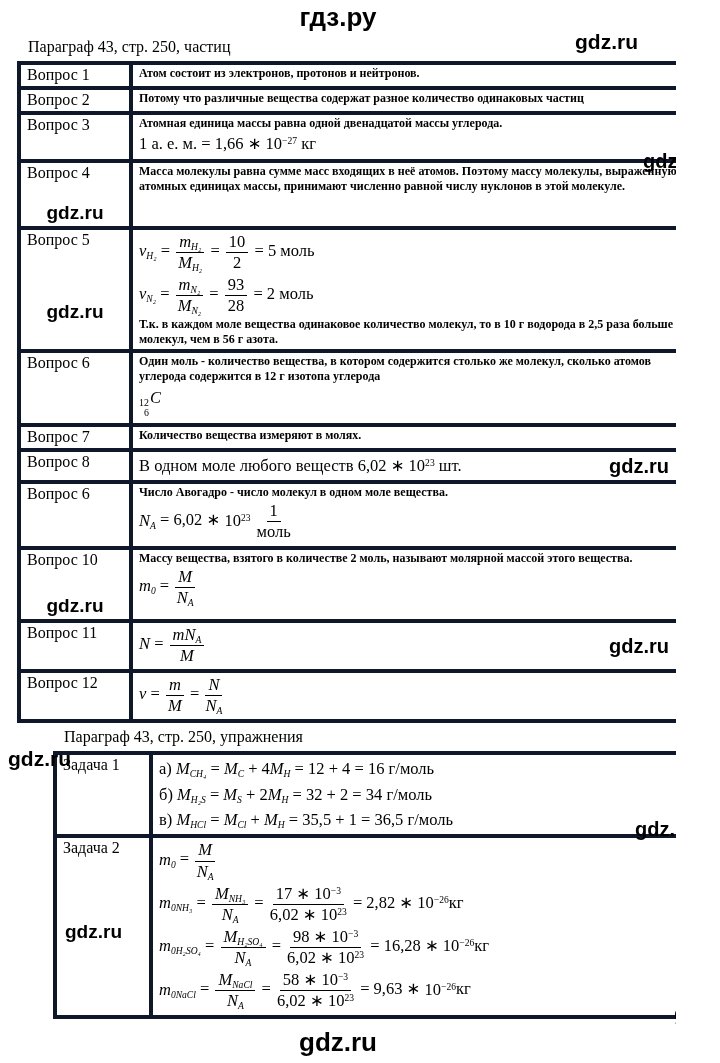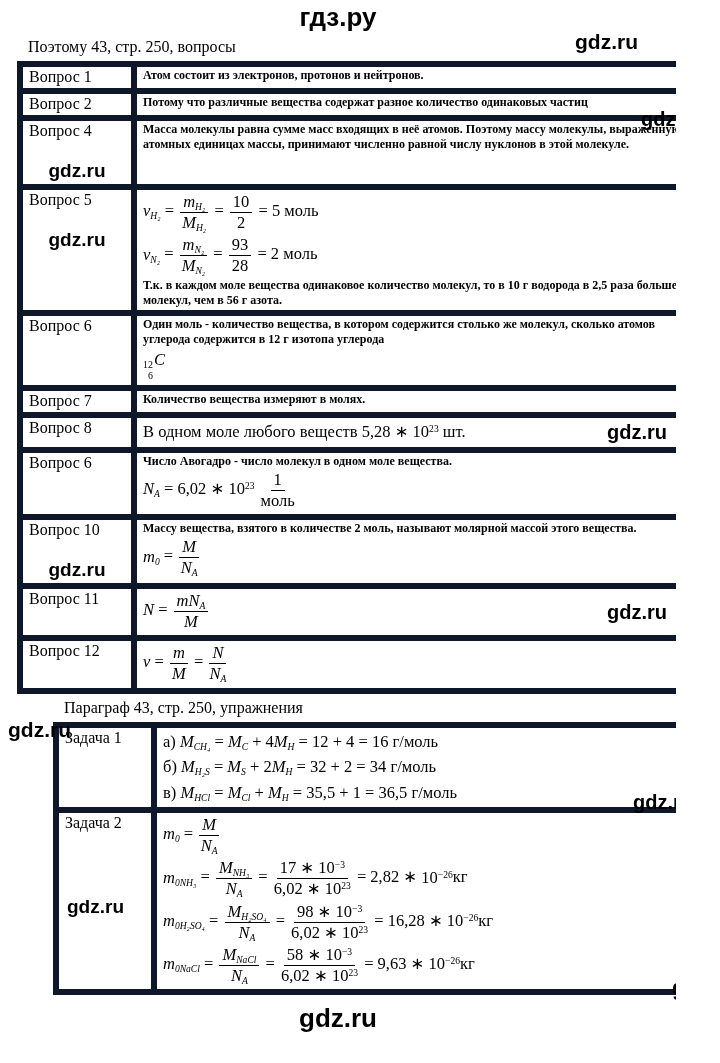--- a/index.html
+++ b/index.html
@@ -46,7 +46,7 @@
   <div class="top-title">гдз.ру</div>
   <span class="wm wm-top-right">gdz.ru</span>
 
-  <div class="sec-heading">Поэтому 43, стр. 250, вопросы</div>
+  <div class="sec-heading">Параграф 43, стр. 250, частиц</div>
 
   <table class="qtable" id="t0">
     <tbody>

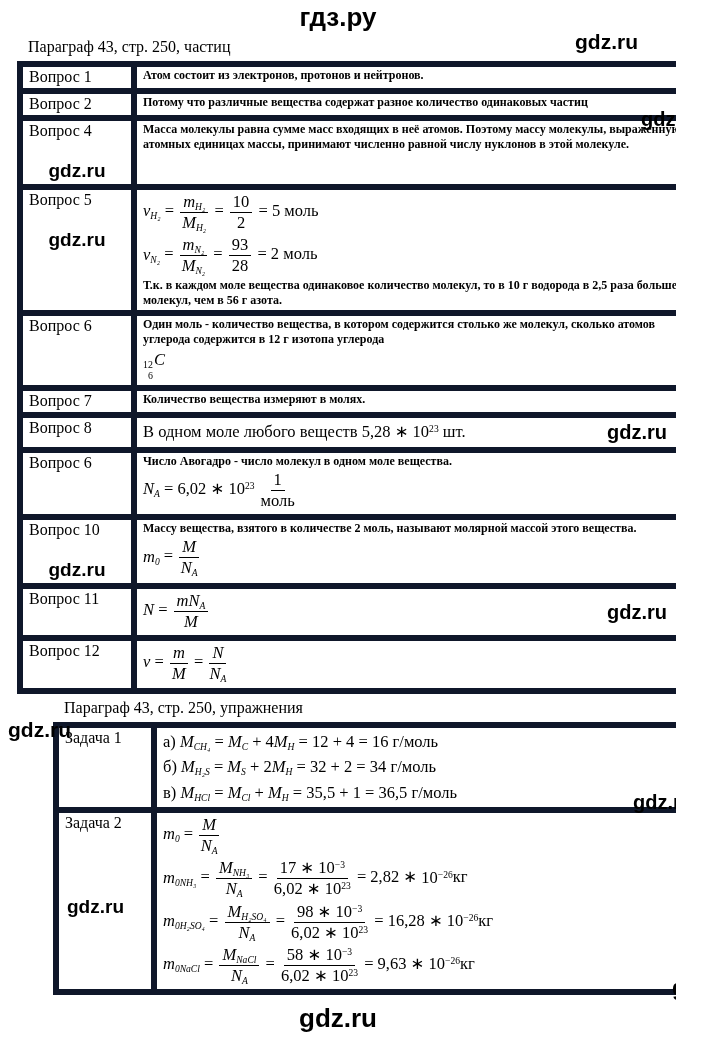--- a/index.html
+++ b/index.html
@@ -11,7 +11,7 @@
   .wm-top-right{position:absolute;left:575px;top:30px;font-size:21px;}
   .wm-bottom-center{text-align:center;font:700 26px "Liberation Sans",sans-serif;margin-top:8px;}
   .qtable{width:688px;margin-left:17px;border-collapse:collapse;table-layout:fixed;}
-  .qtable td{border:6px solid #0f172a;vertical-align:top;padding:1px 6px 2px;}
+  .qtable td{border:4px solid #0f172a;vertical-align:top;padding:1px 6px 2px;}
   #t0 .c1{width:96px;}
   #t1 .c1{width:80px;}
   .c1{font-size:16px;}

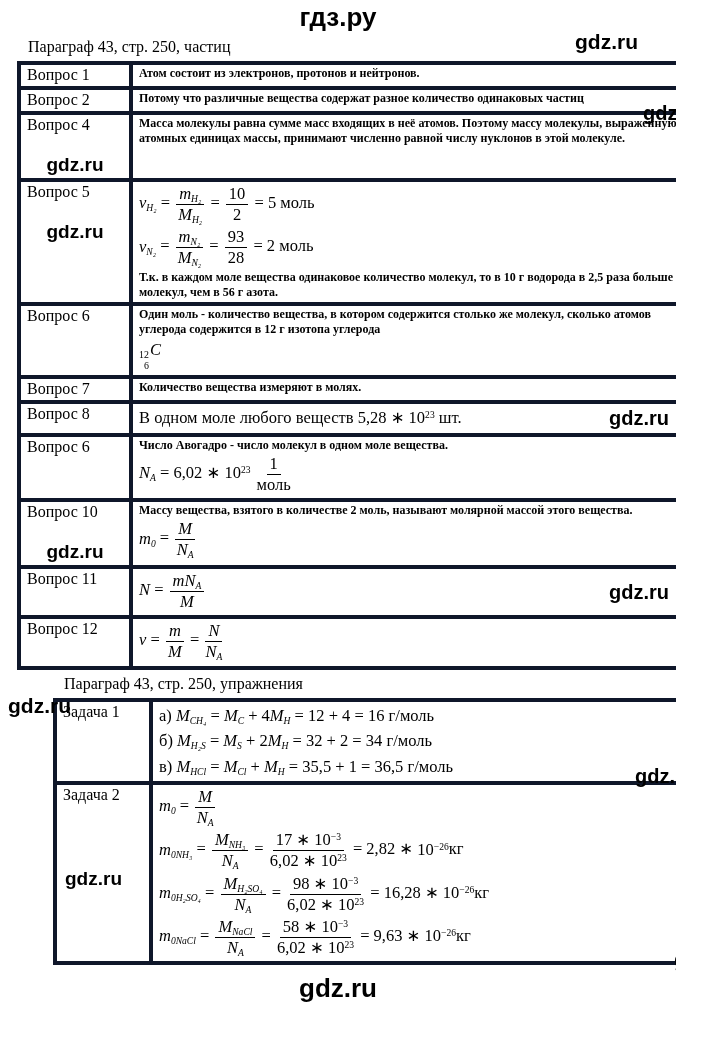--- a/index.html
+++ b/index.html
@@ -63,6 +63,13 @@
           </td>
         </tr>
         <tr>
+          <td class="c1"><span>Вопрос 3</span></td>
+          <td class="c2">
+            <div class="txt">Атомная единица массы равна одной двенадцатой массы углерода.</div>
+            <div class="math"><span>1 а. е. м. = 1,66 ∗ </span><span>10<sup>−27</sup></span><span> кг</span></div>
+          </td>
+        </tr>
+        <tr>
           <td class="c1"><span>Вопрос 4</span><span class="wm-cell">gdz.ru</span></td>
           <td class="c2">
             <div class="txt">Масса молекулы равна сумме масс входящих в неё атомов. Поэтому массу молекулы, выраженную в атомных единицах массы, принимают численно равной числу нуклонов в этой молекуле.</div>

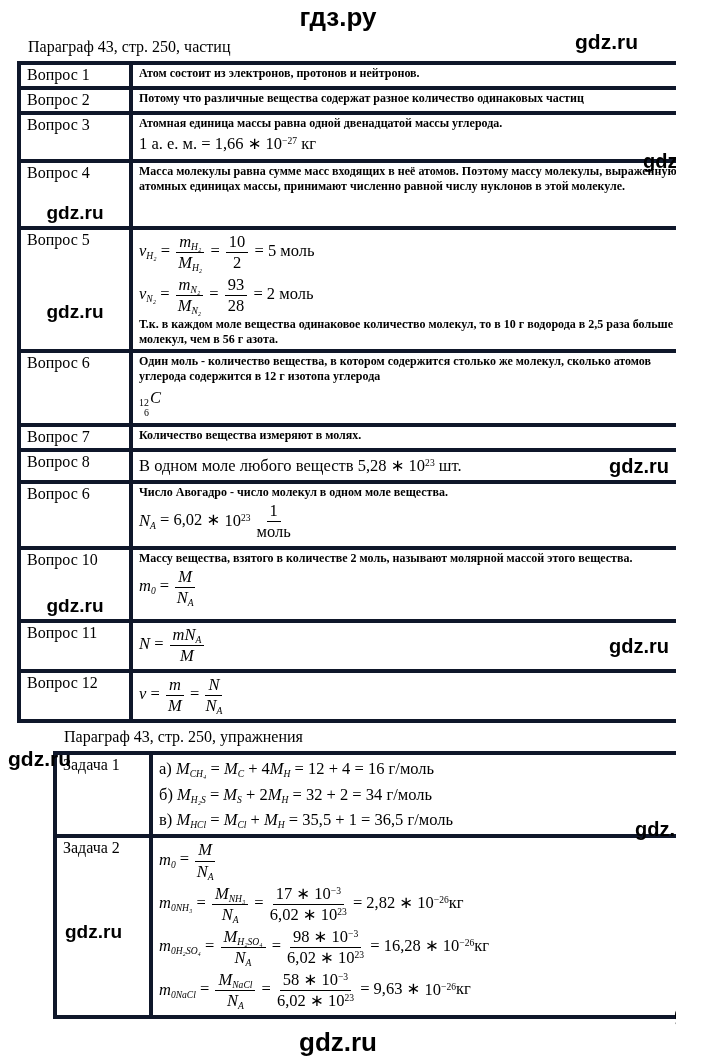--- a/index.html
+++ b/index.html
@@ -115,7 +115,7 @@
         <tr>
           <td class="c1"><span>Вопрос 8</span></td>
           <td class="c2">
-            <div class="math"><span>В одном моле любого веществ 5,28 ∗ </span><span>10<sup>23</sup></span><span> шт.</span></div>
+            <div class="math"><span>В одном моле любого веществ 6,02 ∗ </span><span>10<sup>23</sup></span><span> шт.</span></div>
             <span class="wm-right wmr-mid">gdz.ru</span>
           </td>
         </tr>

